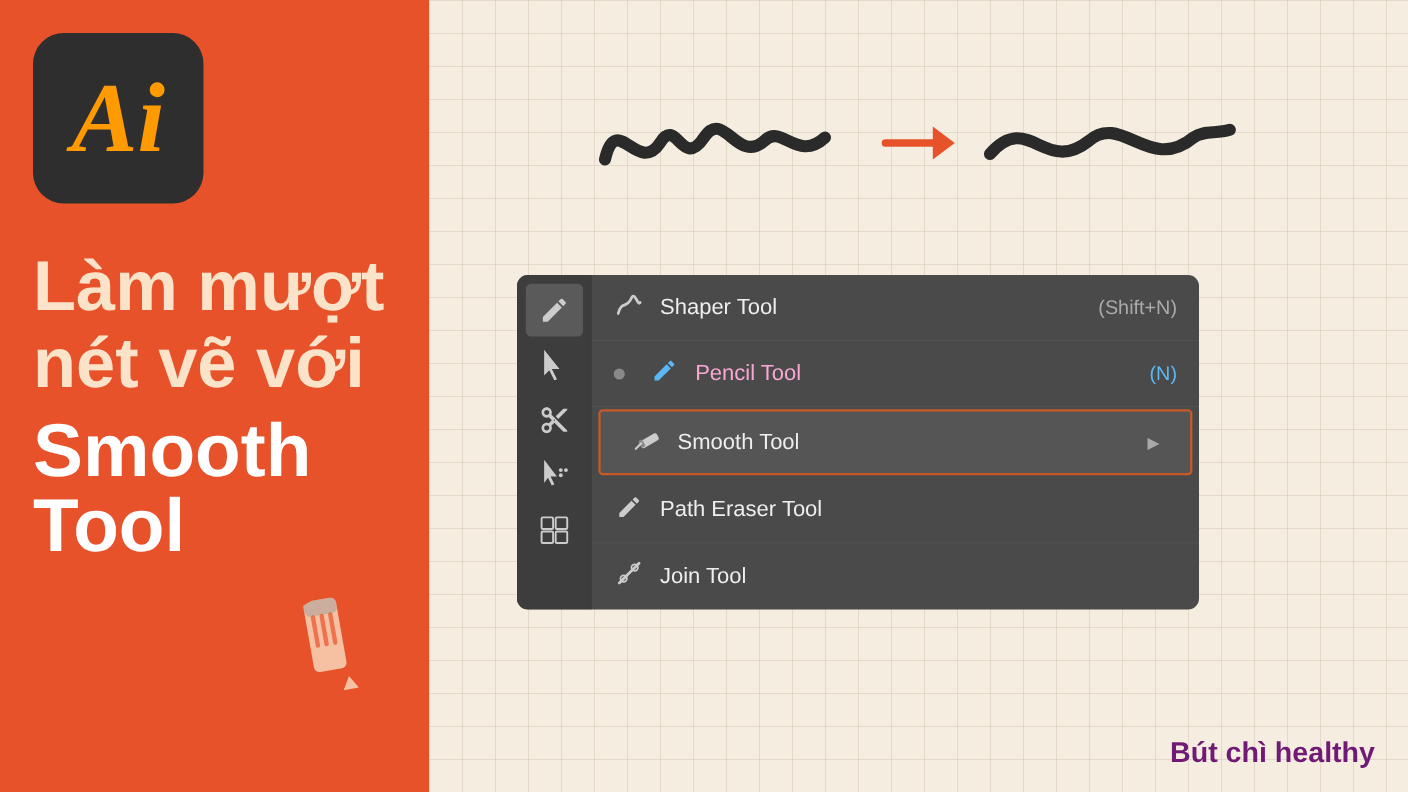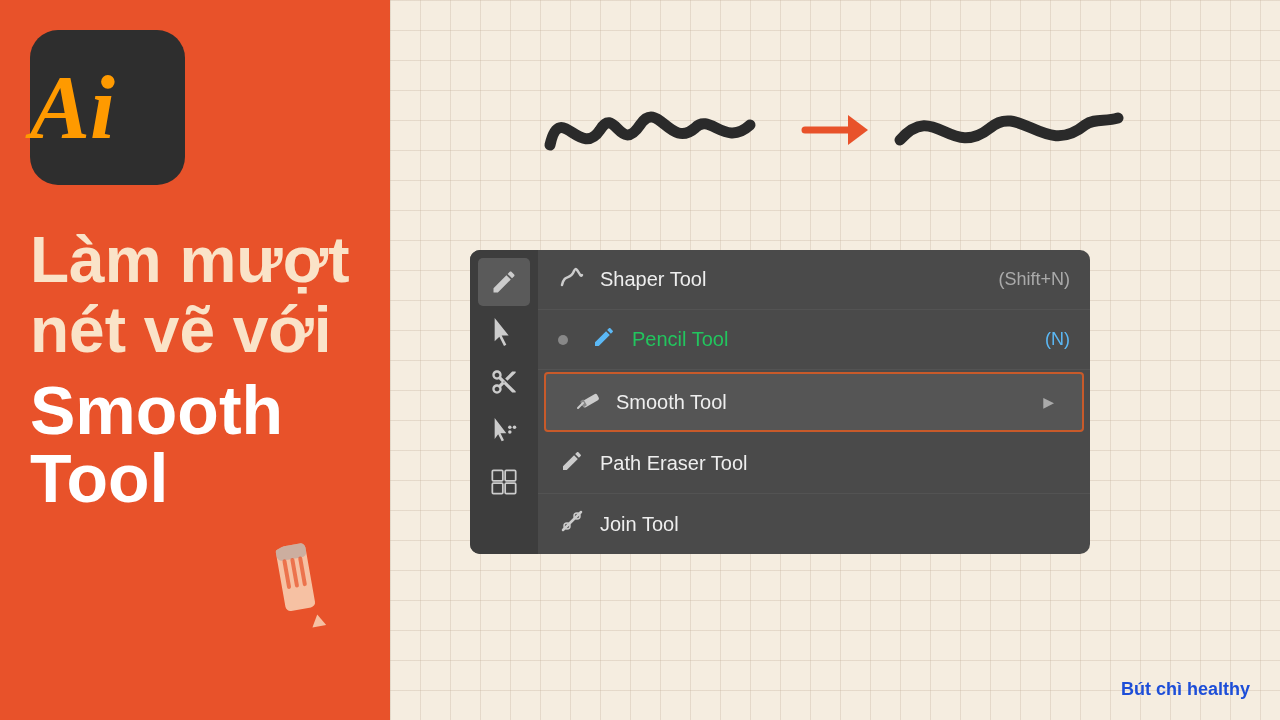--- a/index.html
+++ b/index.html
@@ -32,7 +32,7 @@
       border-radius: 28px;
       display: flex;
       align-items: center;
-      justify-content: flex-start;
+      justify-content: center;
       margin-bottom: 40px;
     }
 

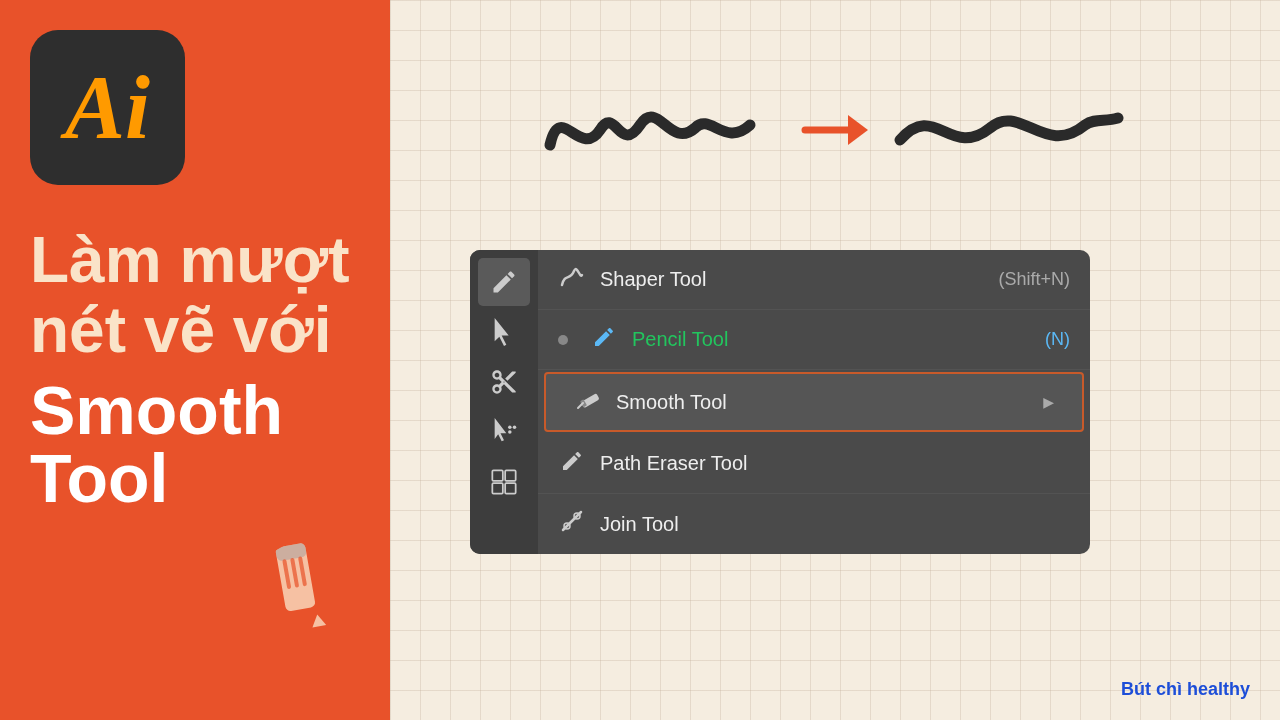--- a/index.html
+++ b/index.html
@@ -340,7 +340,7 @@
             <path d="M3 17.25V21h3.75L17.81 9.94l-3.75-3.75L3 17.25zM20.71 7.04c.39-.39.39-1.02 0-1.41l-2.34-2.34c-.39-.39-1.02-.39-1.41 0l-1.83 1.83 3.75 3.75 1.83-1.83z" fill="#5BB8F5"></path>
           </svg>
         </span>
-        <span class="tool-item-label" style="color:#22c55e;">Pencil Tool</span>
+        <span class="tool-item-label" style="color:#f9a8d4;">Pencil Tool</span>
         <span class="tool-item-shortcut" style="color:#5BB8F5;">(N)</span>
       </div>
 

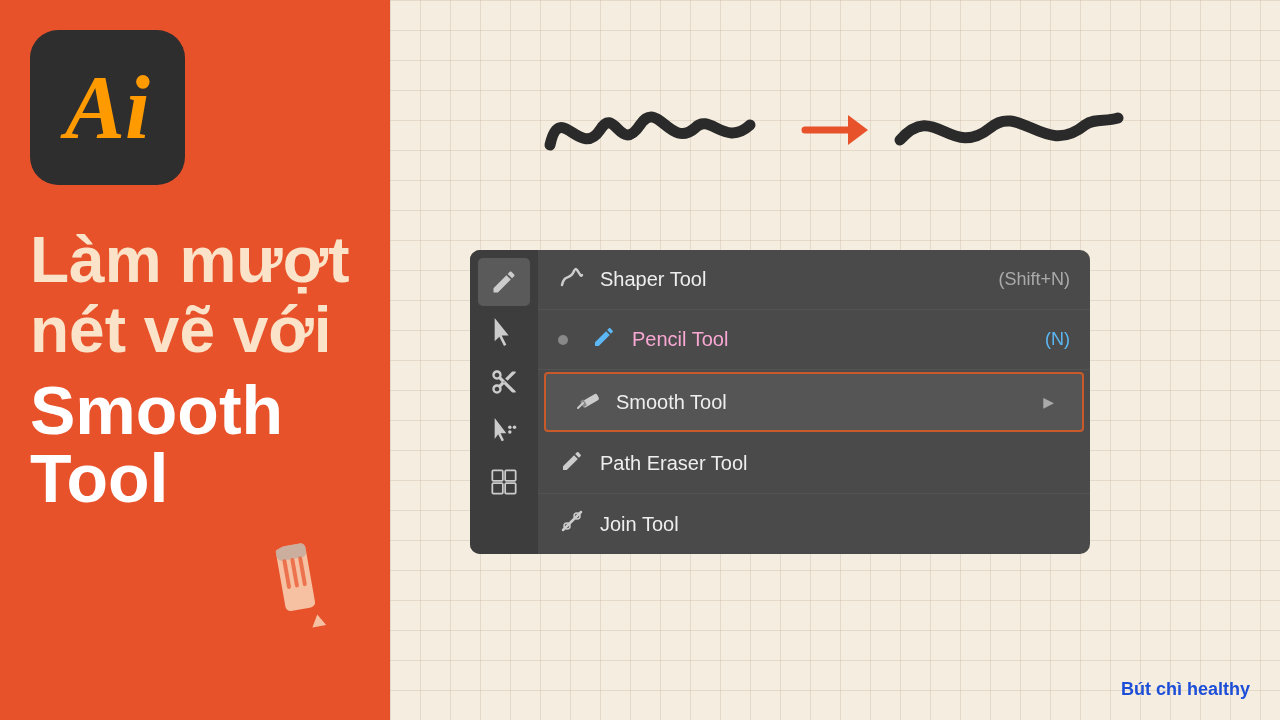--- a/index.html
+++ b/index.html
@@ -228,9 +228,9 @@
     }
 
     .branding-text {
-      font-size: 18px;
+      font-size: 26px;
       font-weight: 800;
-      color: #1d4ed8;
+      color: #701a75;
     }
   </style>
 </head>

